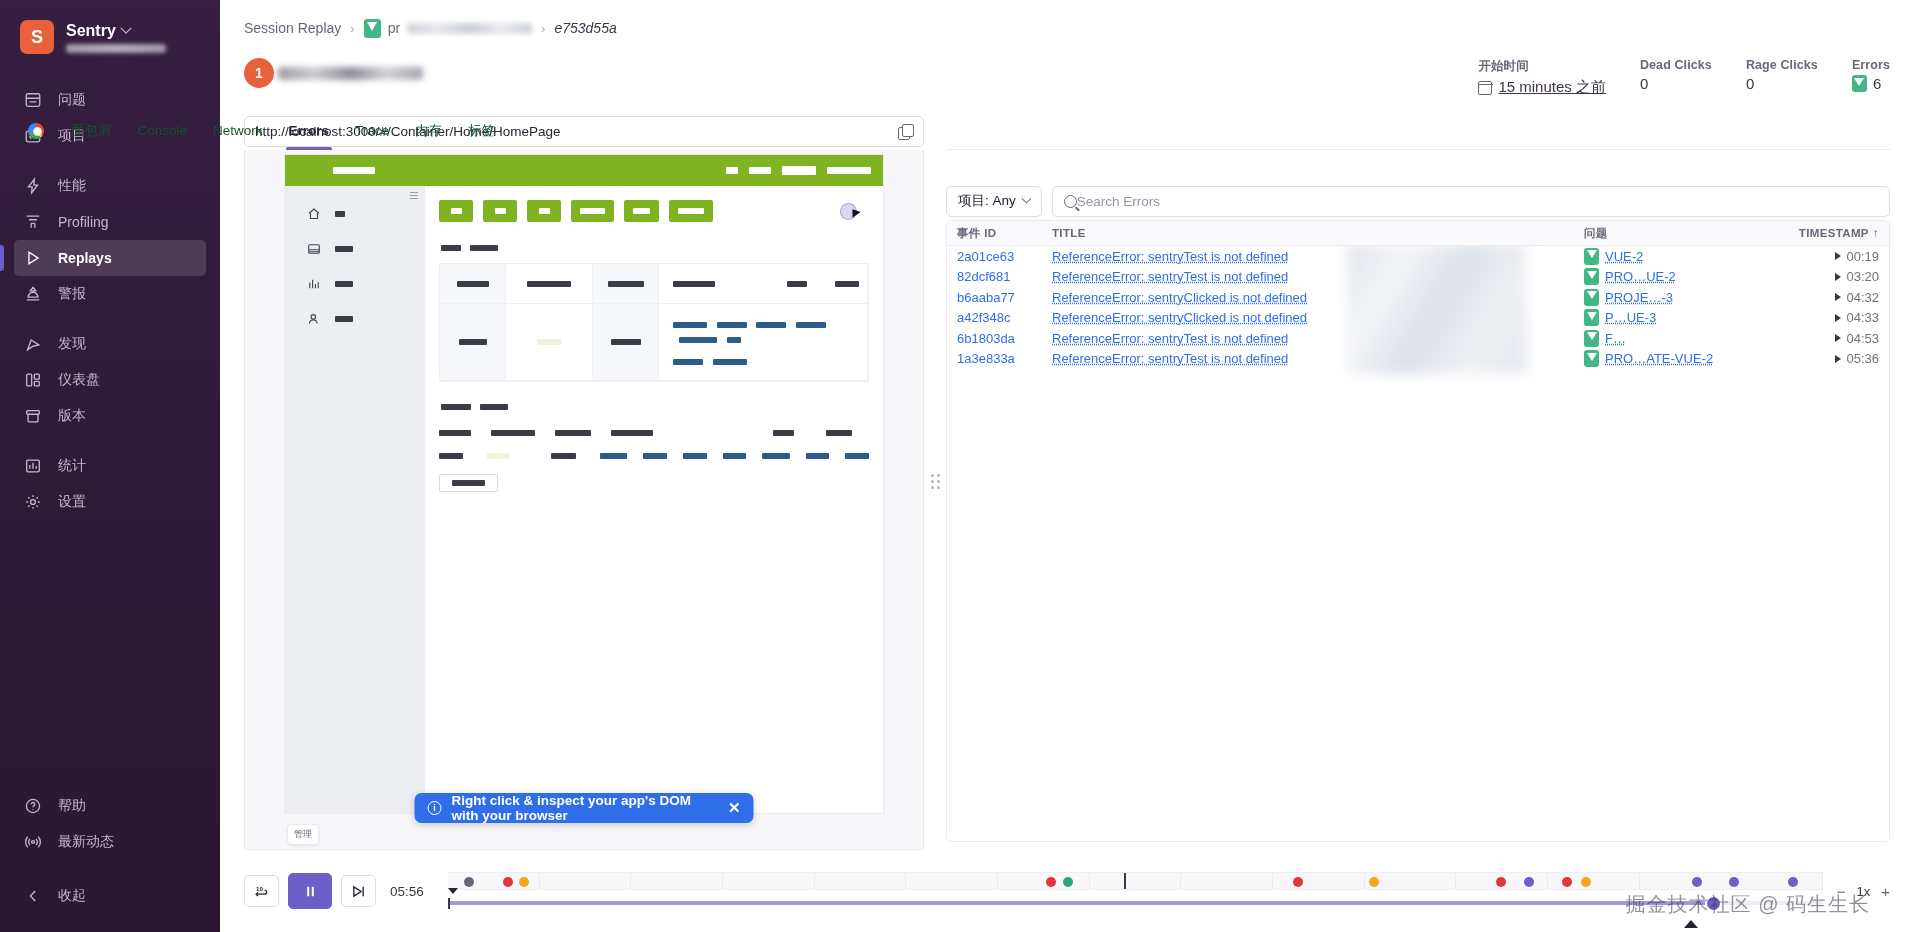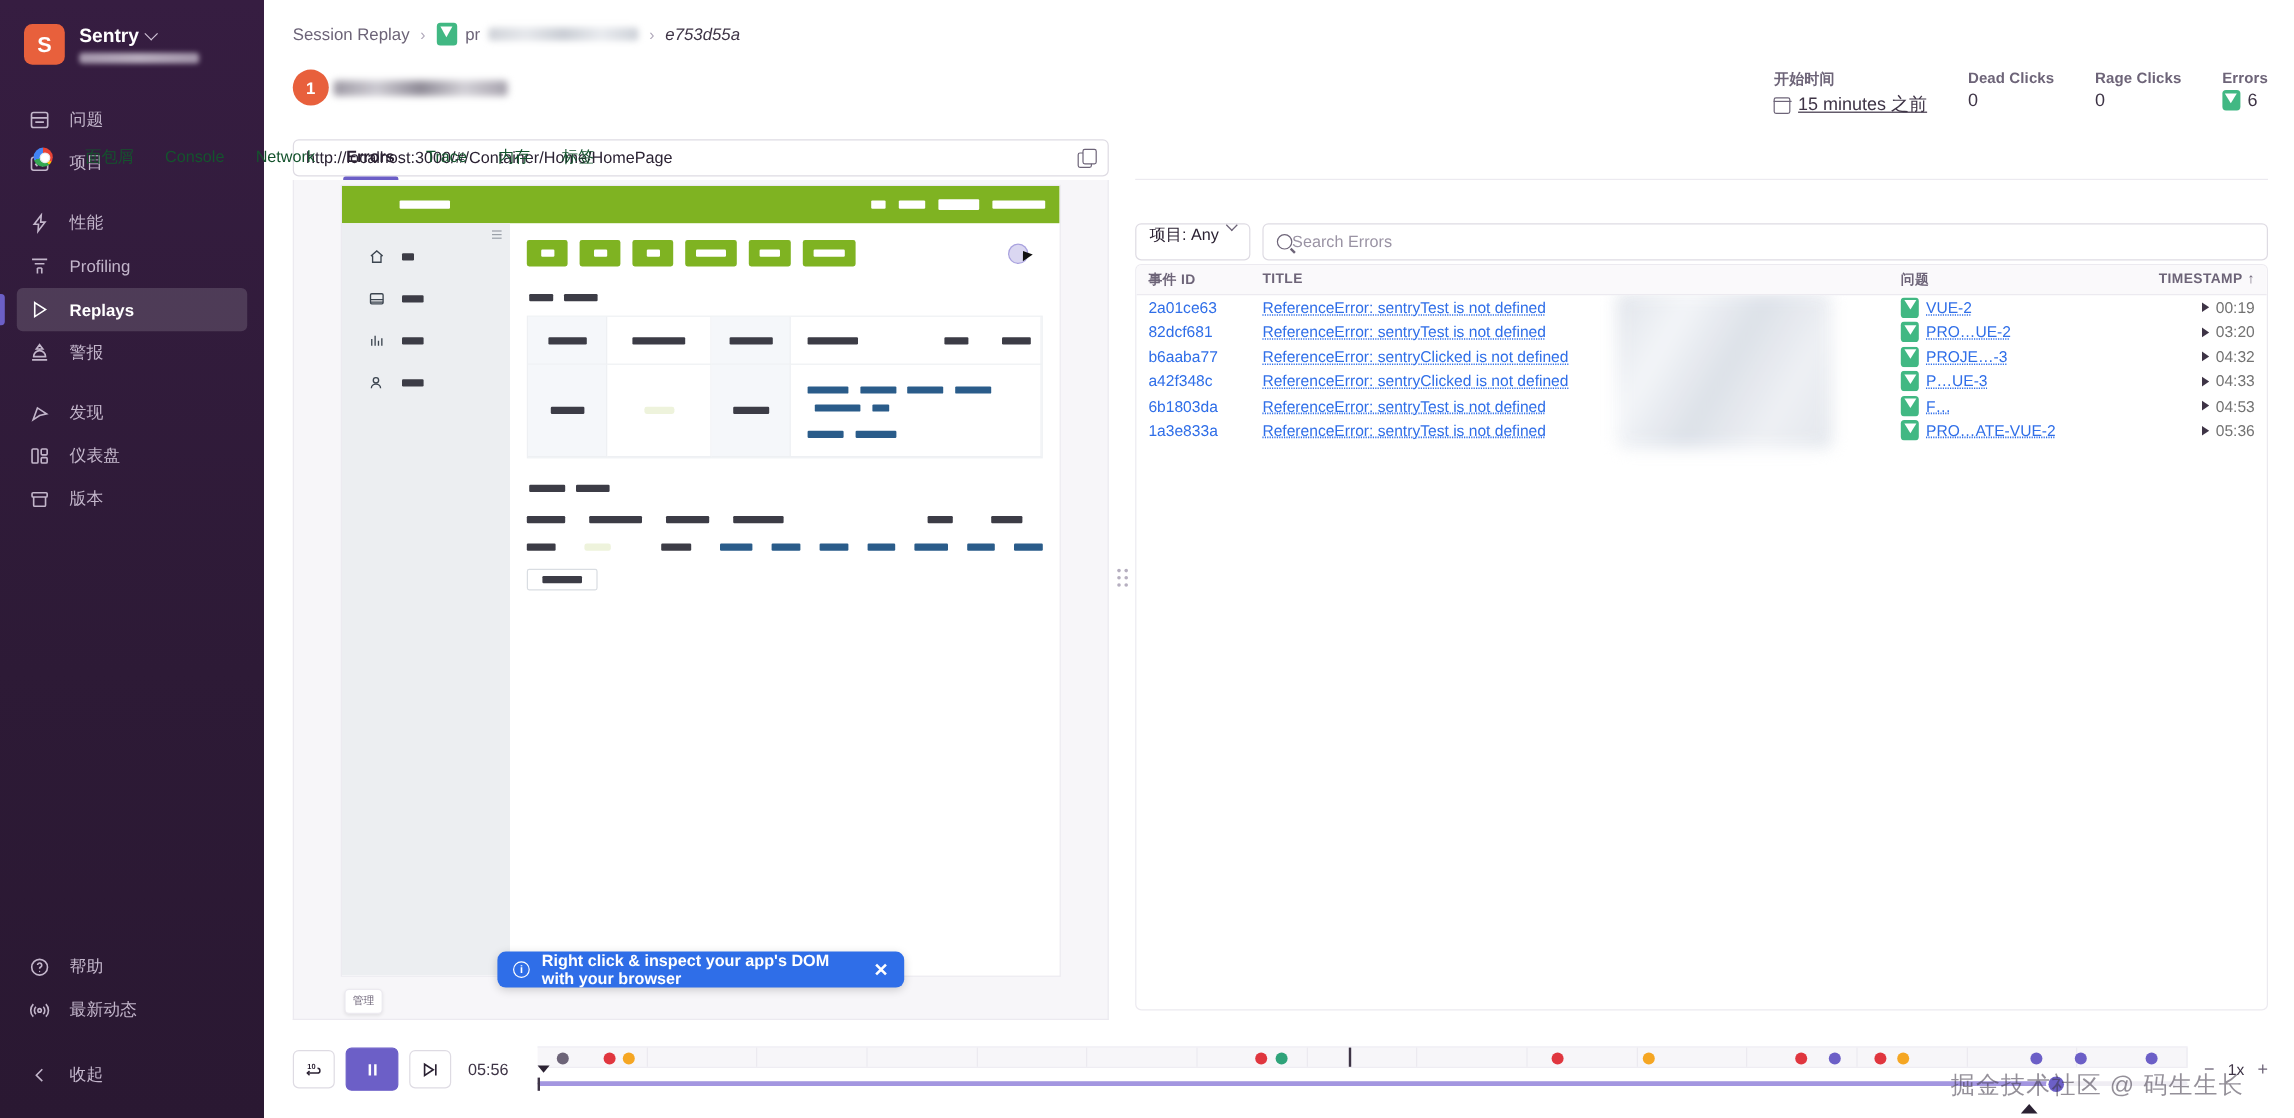--- a/index.html
+++ b/index.html
@@ -187,7 +187,7 @@
   .errbar { display:flex; gap:10px; align-items:center; height:38px; flex:0 0 38px; margin-top:32px;}
   .proj-select {
     height:31px; border:1px solid #dedbe3; border-radius:5px; background:#fff;
-    display:flex; gap:7px; padding:0 11px; font-size:13.5px; color:#2b2233; cursor:pointer; white-space:nowrap;
+    display:flex; align-items:center; gap:7px; padding:0 11px; font-size:13.5px; color:#2b2233; cursor:pointer; white-space:nowrap;
   }
   .proj-select .cv { width:7px;height:7px;border-right:1.5px solid #6d6478;border-bottom:1.5px solid #6d6478;transform:rotate(45deg) translate(-2px,-2px);}
   .search {

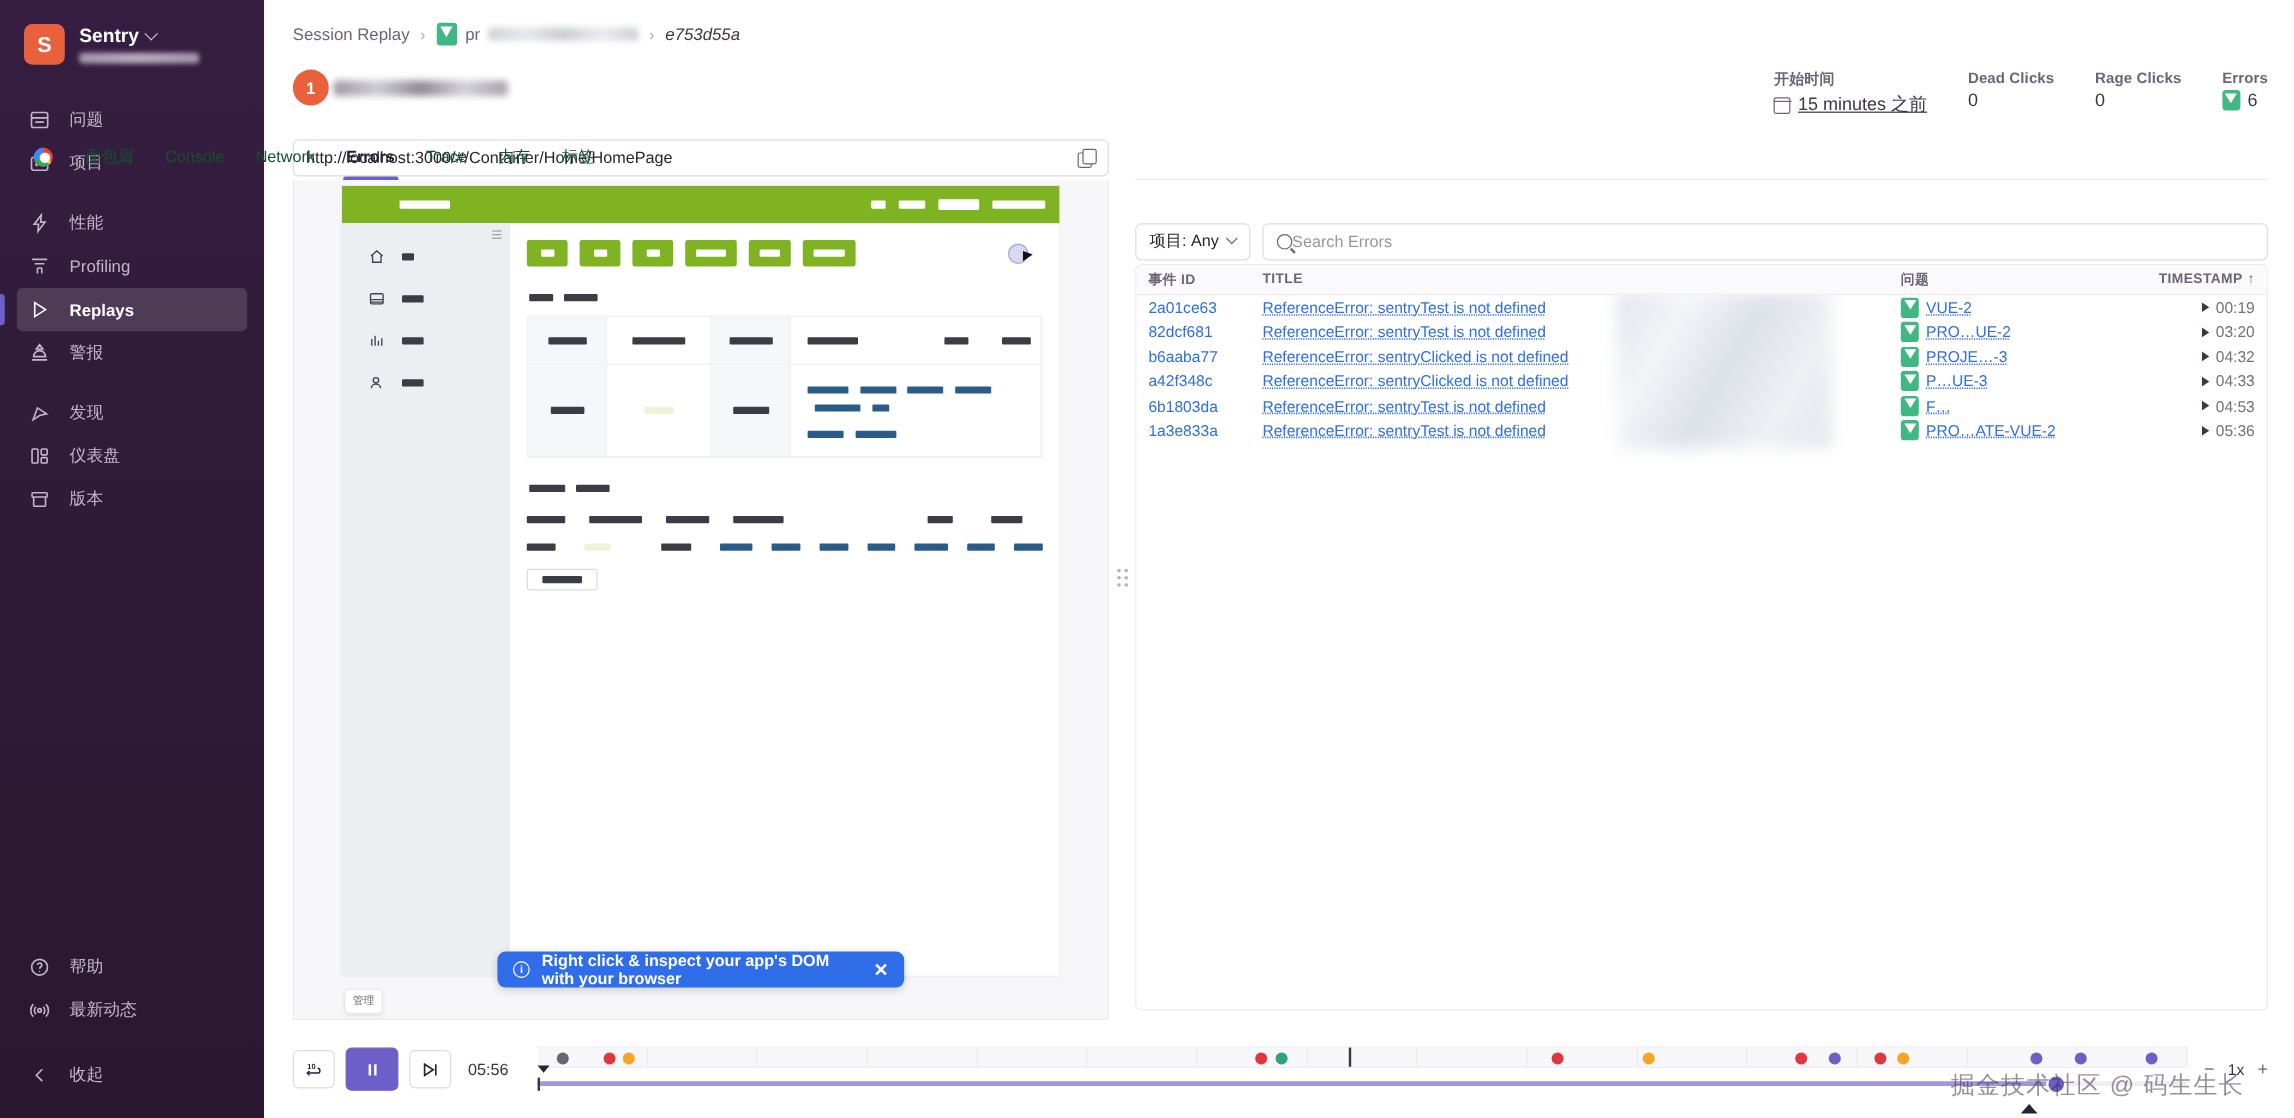--- a/index.html
+++ b/index.html
@@ -355,6 +355,26 @@
       </div>
     </div>
 
+    <div class="sb-group">
+      <div class="sb-item">
+        <span class="sb-ico">
+            <svg viewBox="0 0 20 20">
+              <rect x="3" y="3.5" width="14" height="13" rx="1.5"></rect>
+              <path d="M6.5 13V9M10 13V6.5M13.5 13v-3"></path>
+            </svg>
+          </span>
+        <span>统计</span>
+      </div>
+      <div class="sb-item">
+        <span class="sb-ico">
+            <svg viewBox="0 0 20 20">
+              <circle cx="10" cy="10" r="2.7"></circle>
+              <path d="M10 2.5v2M10 15.5v2M2.5 10h2M15.5 10h2M4.7 4.7l1.4 1.4M13.9 13.9l1.4 1.4M15.3 4.7l-1.4 1.4M6.1 13.9l-1.4 1.4"></path>
+            </svg>
+          </span>
+        <span>设置</span>
+      </div>
+    </div>
 
     <div class="sb-bottom">
       <div class="sb-item">

